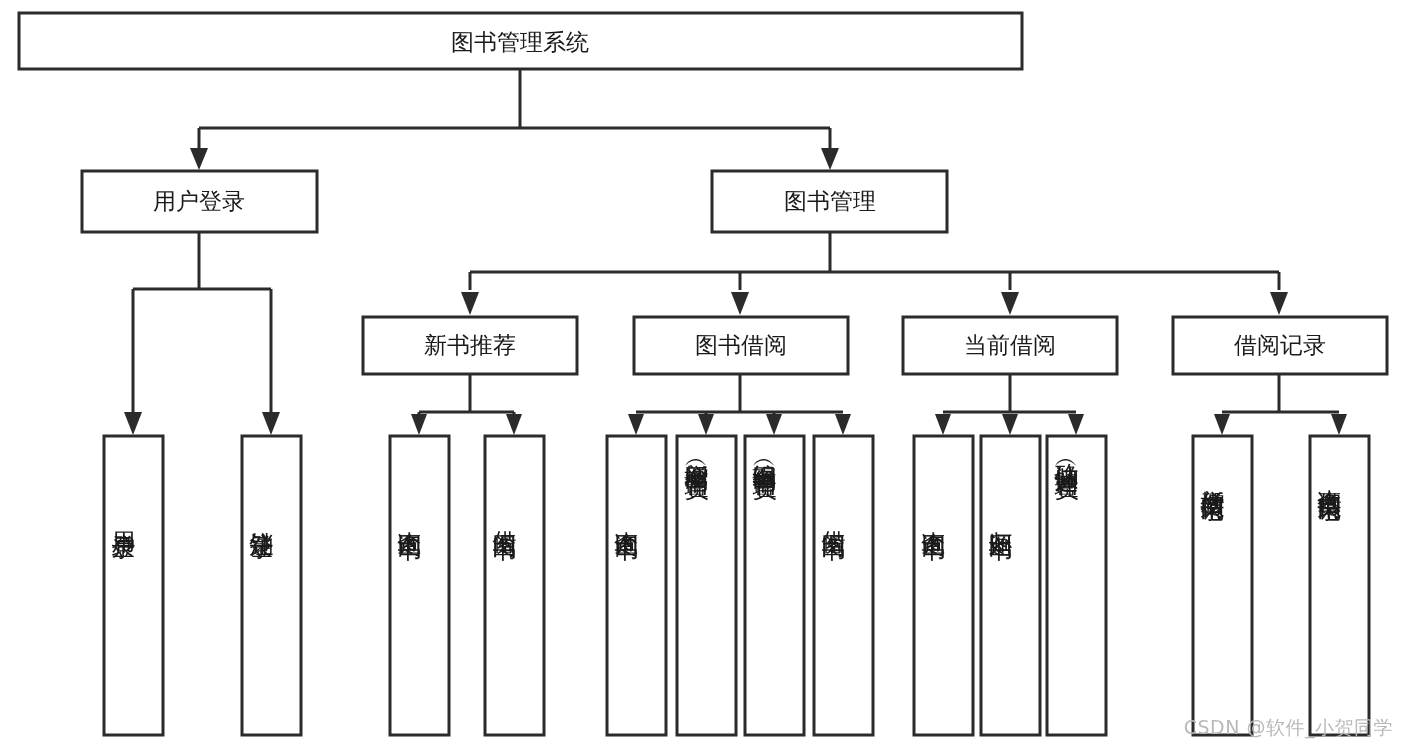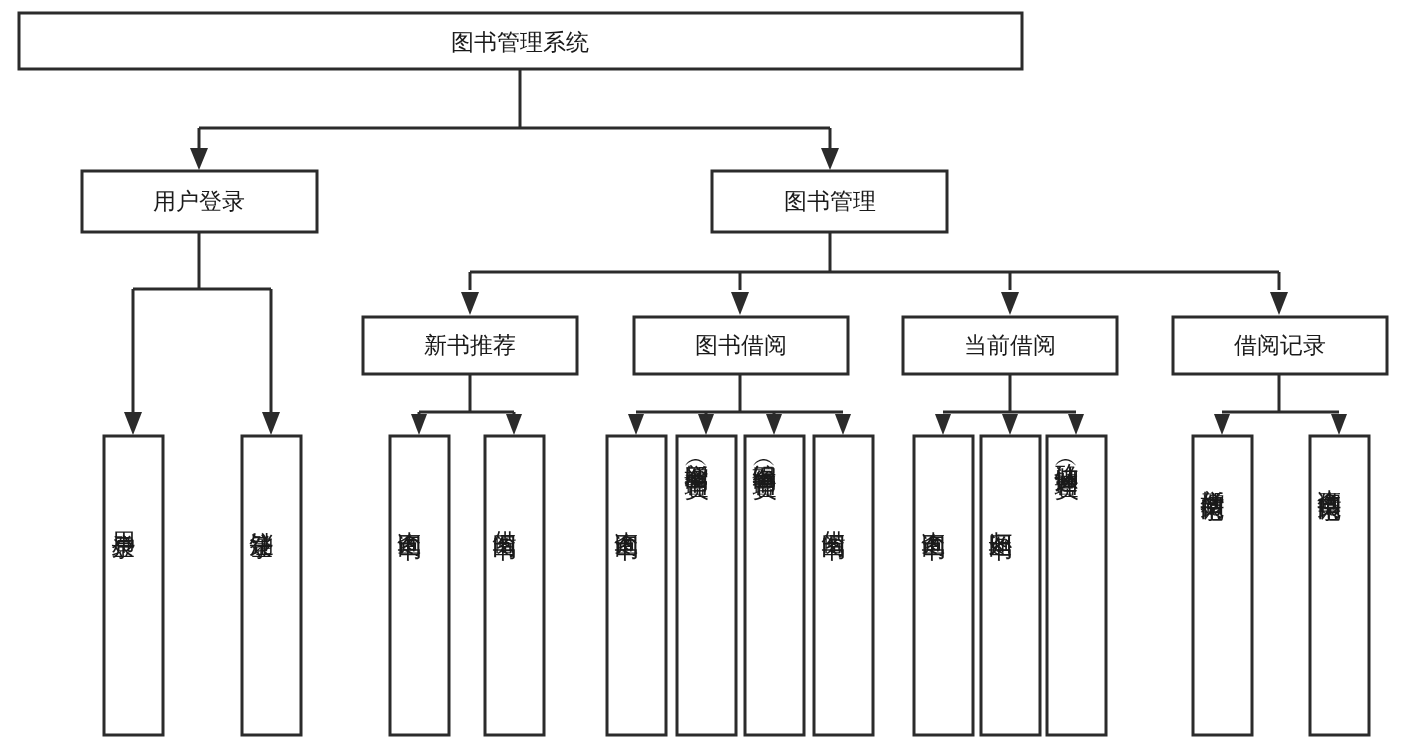--- a/index.html
+++ b/index.html
@@ -207,6 +207,7 @@
   <div class="leaf-label" style="left:1199px; top:470px; height:262px;">新增借阅记录</div>
   <div class="leaf-label" style="left:1316px; top:470px; height:262px;">查询借阅记录</div>
 
+  <div class="watermark">CSDN @软件_小贺同学</div>
 </div>
 
 </body></html>

